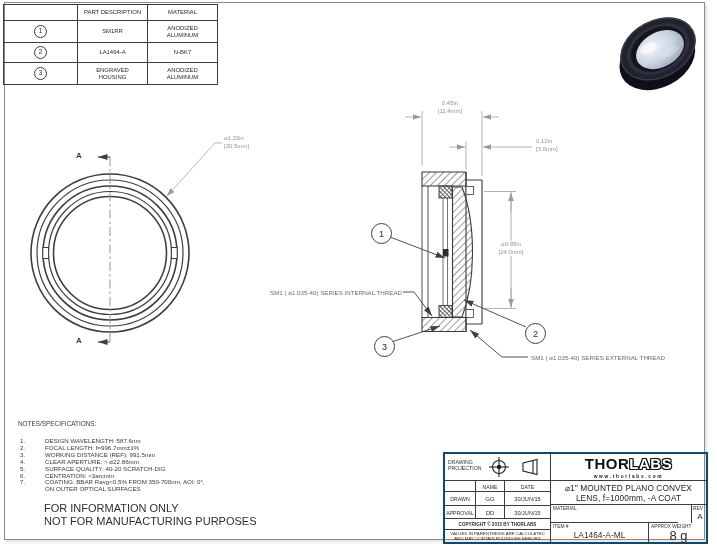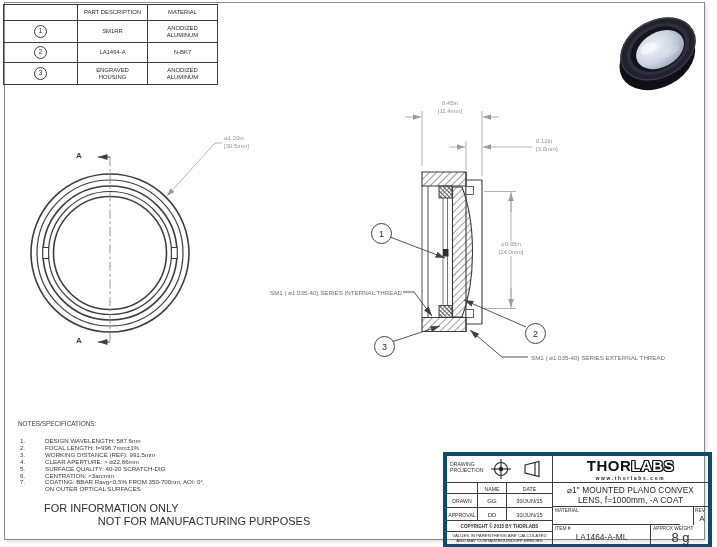--- a/index.html
+++ b/index.html
@@ -31,7 +31,7 @@
   .info1{left:44px;top:502px;width:320px;text-align:left;font-size:11px;color:#2e2e2e;}
   .info2{left:44px;top:514.5px;width:320px;text-align:center;font-size:11px;color:#2e2e2e;}
   
-  #tblock{left:443px;top:452px;width:261px;height:88px;border:4px solid #0c4a6e;font-size:5px;}
+  #tblock{left:443px;top:452px;width:261px;height:88px;border:2px solid #0c4a6e;font-size:5px;}
   #tblock .cell{position:absolute;box-sizing:border-box;}
   #tblock .lab{position:absolute;top:1px;left:2px;font-size:4.8px;color:#333;}
   .bL{border-left:1px solid #3c3c3c;} .bT{border-top:1px solid #3c3c3c;}

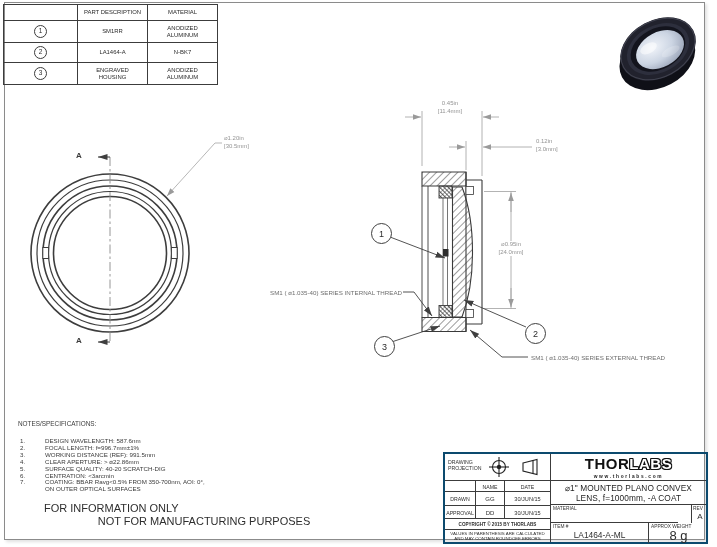--- a/index.html
+++ b/index.html
@@ -29,7 +29,7 @@
   .nnum{width:25px;flex:0 0 25px;}
   .ntext{white-space:pre-line;}
   .info1{left:44px;top:502px;width:320px;text-align:left;font-size:11px;color:#2e2e2e;}
-  .info2{left:44px;top:514.5px;width:320px;text-align:center;font-size:11px;color:#2e2e2e;}
+  .info2{left:44px;top:514.5px;width:320px;text-align:left;font-size:11px;color:#2e2e2e;}
   
   #tblock{left:443px;top:452px;width:261px;height:88px;border:2px solid #0c4a6e;font-size:5px;}
   #tblock .cell{position:absolute;box-sizing:border-box;}

